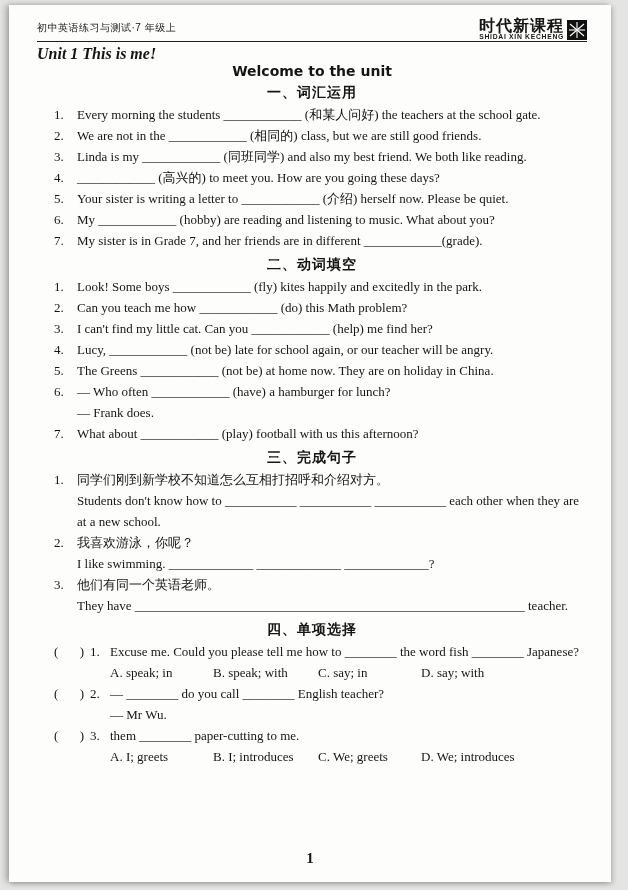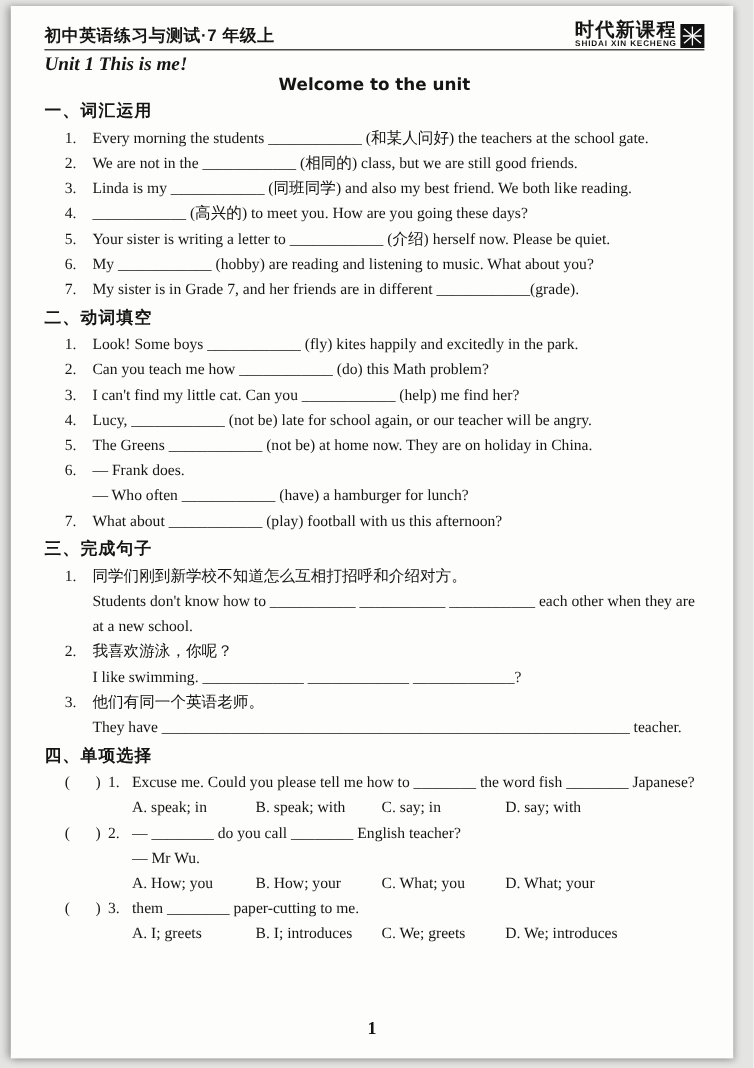--- a/index.html
+++ b/index.html
@@ -18,7 +18,7 @@
   
   .hdr{position:relative;height:44px;}
   .series{font-family:"Liberation Sans","DejaVu Sans",sans-serif;
-    font-weight:bold;font-size:14px;letter-spacing:.5px;padding-top:3px;}
+    font-weight:normal;font-size:10px;letter-spacing:.5px;padding-top:3px;}
   .rule{position:absolute;left:0;right:0;top:23px;border-top:1.7px solid #1c1c1c;}
   .unit-sub{position:absolute;left:0;top:27px;font-weight:bold;font-style:italic;font-size:16px;}
   .brand{position:absolute;right:0;top:0;display:flex;align-items:flex-end;gap:3px;}

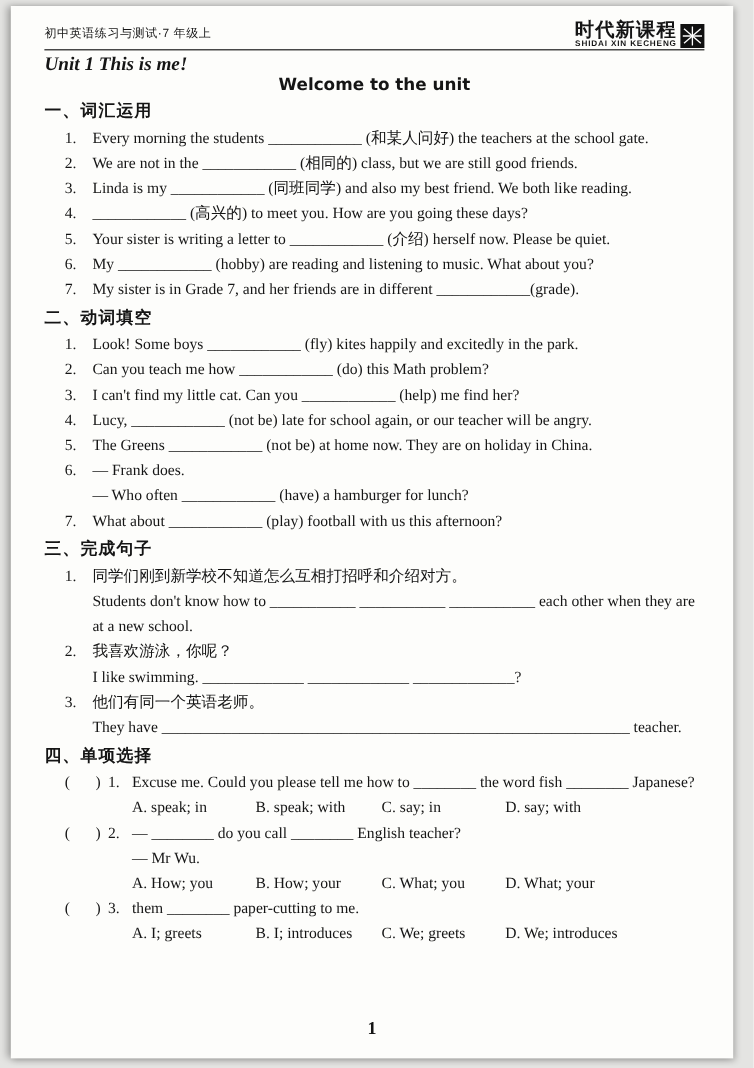--- a/index.html
+++ b/index.html
@@ -38,7 +38,7 @@
     font-weight:bold;font-size:14px;}
   
   .sec-h{font-family:"Liberation Sans","DejaVu Sans",sans-serif;
-    font-weight:bold;font-size:14px;letter-spacing:1px;margin:4px 0 2px 0;line-height:19px;}
+    font-weight:bold;font-size:14px;letter-spacing:1px;margin:4px 0 2px 0;line-height:19px;text-align:center;}
   .item{display:flex;font-size:13px;}
   .num{flex:none;width:23px;margin-left:17px;line-height:21px;}
   .bracket{flex:none;width:30px;margin-left:17px;margin-right:6px;

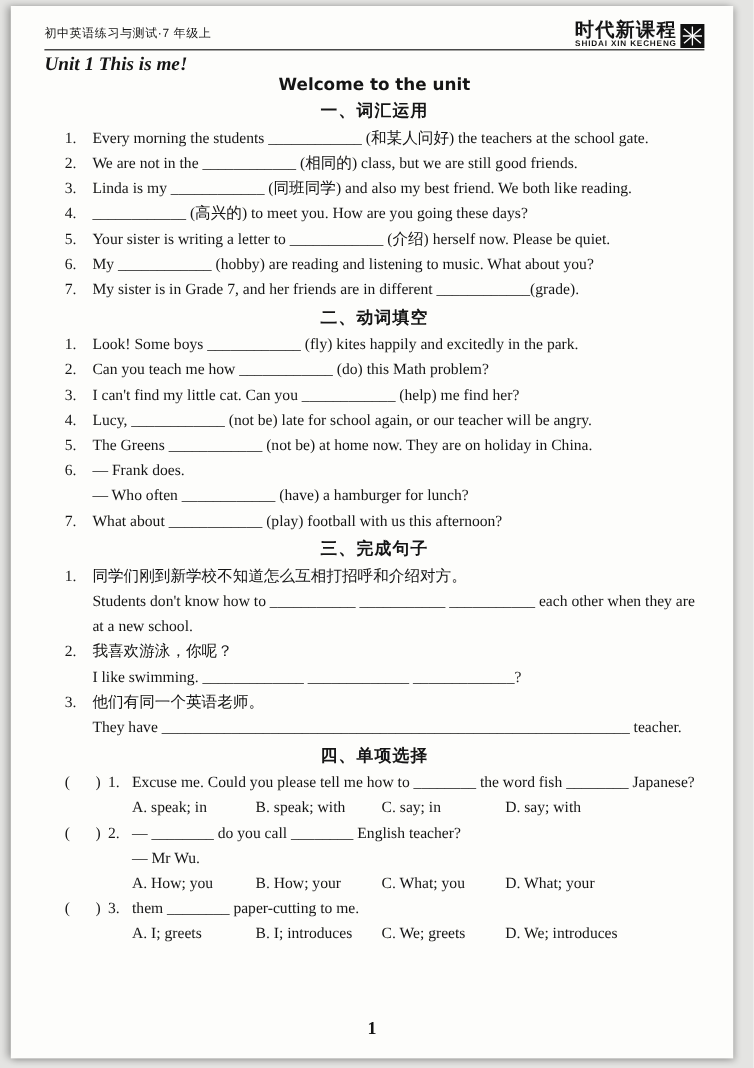--- a/index.html
+++ b/index.html
@@ -173,8 +173,8 @@
         <div class="item">
           <span class="num">6.</span>
           <div class="lines">
+            <div class="line">— Who often ____________ (have) a hamburger for lunch?</div>
             <div class="line">— Frank does.</div>
-            <div class="line">— Who often ____________ (have) a hamburger for lunch?</div>
           </div>
         </div>
         <div class="item">

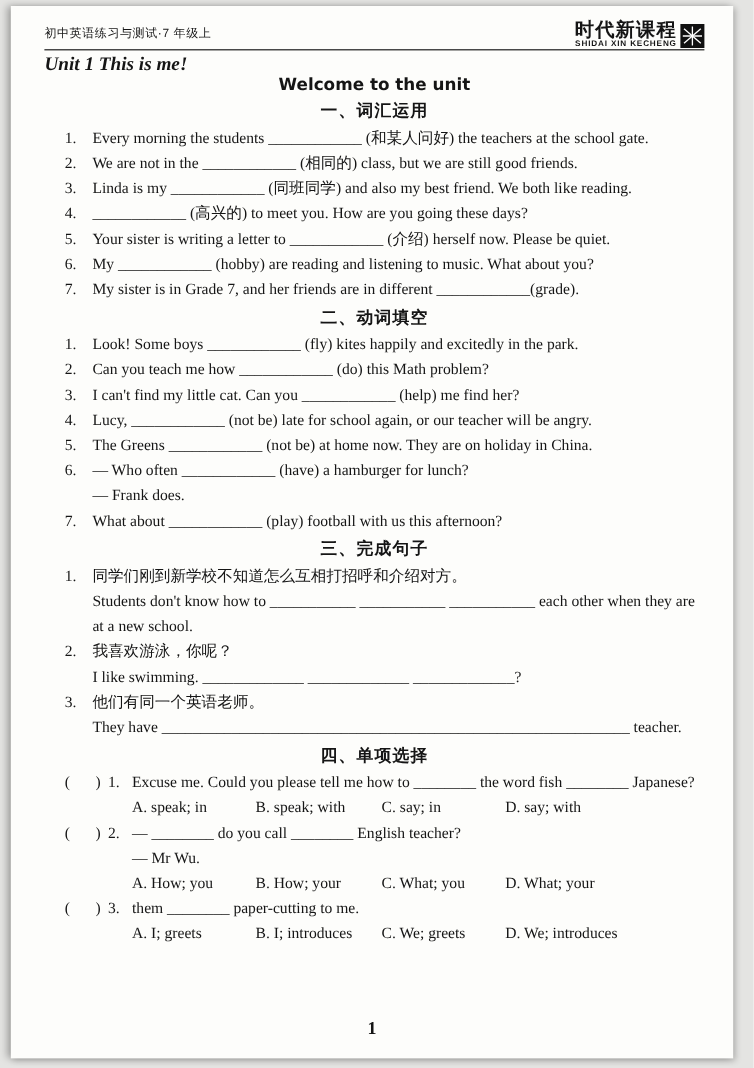--- a/index.html
+++ b/index.html
@@ -242,12 +242,6 @@
           <div class="lines">
             <div class="line">— ________ do you call ________ English teacher?</div>
             <div class="line">— Mr Wu.</div>
-            <div class="options">
-              <span>A. How; you</span>
-              <span>B. How; your</span>
-              <span>C. What; you</span>
-              <span>D. What; your</span>
-            </div>
           </div>
         </div>
         <div class="item">

